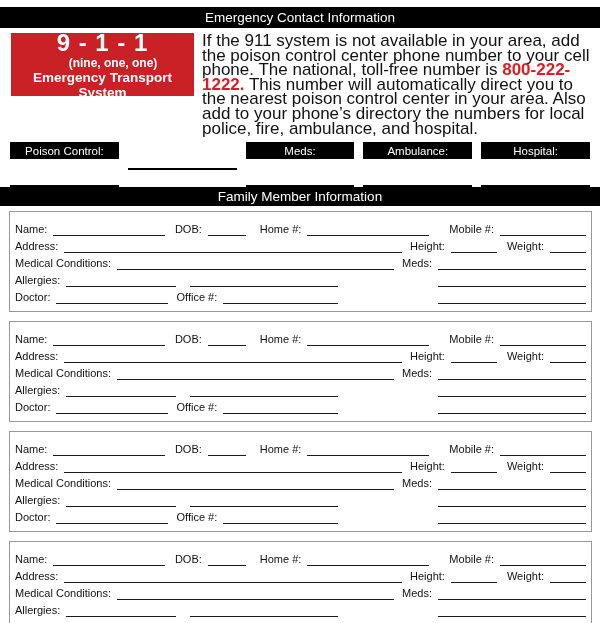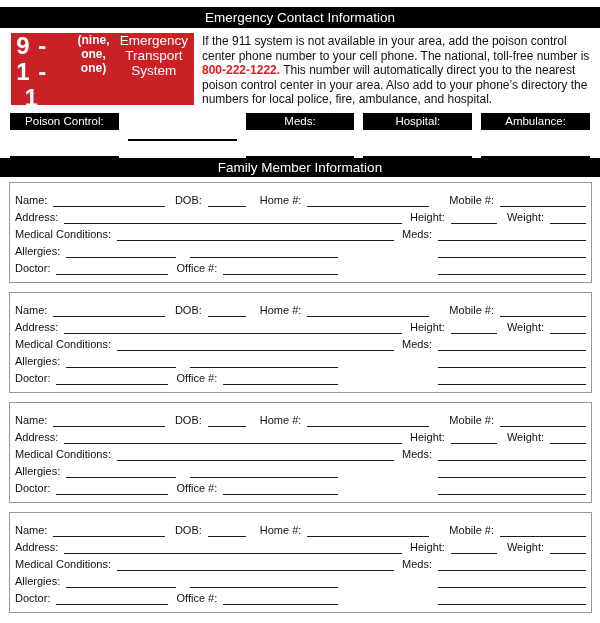--- a/index.html
+++ b/index.html
@@ -22,10 +22,10 @@
 
   .intro { display: flex; margin: 5px 6px 0 11px; gap: 8px; }
   .badge {
-    width: 183px; height: 72px; flex: 0 0 183px;
+    width: 183px; height: 63px; flex: 0 0 183px;
     background: var(--badge_red, #CA2127);
     color: #fff; text-align: center;
-    display: flex; flex-direction: row; justify-content: center;
+    display: flex; flex-direction: column; justify-content: center;
   }
   .badge-number { font-size: 24px; font-weight: bold; line-height: 26px; letter-spacing: 1px; }
   .badge-words { font-size: 12px; font-weight: bold; line-height: 14px; margin-left: 21px; }

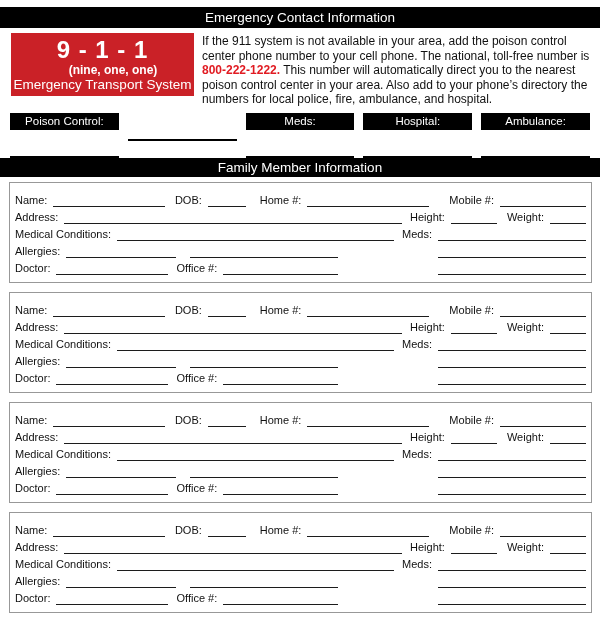--- a/index.html
+++ b/index.html
@@ -31,7 +31,7 @@
   .badge-words { font-size: 12px; font-weight: bold; line-height: 14px; margin-left: 21px; }
   .badge-caption { font-size: 13.5px; font-weight: normal; line-height: 15px; }
 
-  .intro-text { flex: 1 1 auto; font-size: 12px; line-height: 14.6px; padding-top: 1px; }
+  .intro-text { flex: 1 1 auto; font-size: 17px; line-height: 14.6px; padding-top: 1px; }
   .phone { color: var(--phone_red, #E11B22); font-weight: bold; }
 
   .contacts {

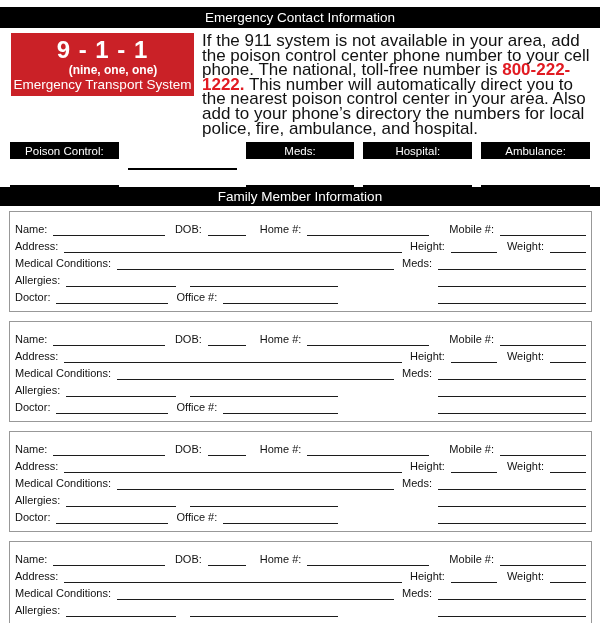--- a/index.html
+++ b/index.html
@@ -29,7 +29,7 @@
   }
   .badge-number { font-size: 24px; font-weight: bold; line-height: 26px; letter-spacing: 1px; }
   .badge-words { font-size: 12px; font-weight: bold; line-height: 14px; margin-left: 21px; }
-  .badge-caption { font-size: 13.5px; font-weight: normal; line-height: 15px; }
+  .badge-caption { font-size: 13.5px; font-weight: bold; line-height: 15px; }
 
   .intro-text { flex: 1 1 auto; font-size: 17px; line-height: 14.6px; padding-top: 1px; }
   .phone { color: var(--phone_red, #E11B22); font-weight: bold; }

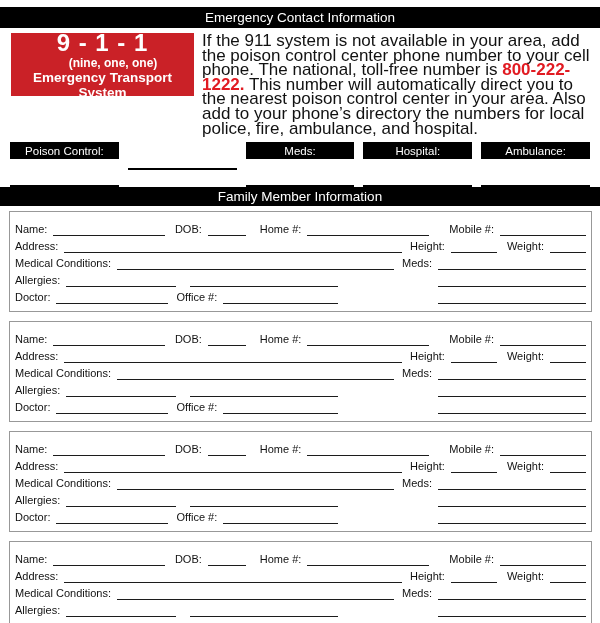--- a/index.html
+++ b/index.html
@@ -97,11 +97,11 @@
       <div class="contact-line"></div>
     </div>
     <div class="contact-col">
+      <div class="bar contact-bar">Ambulance:</div>
+      <div class="contact-line"></div>
+    </div>
+    <div class="contact-col">
       <div class="bar contact-bar">Hospital:</div>
-      <div class="contact-line"></div>
-    </div>
-    <div class="contact-col">
-      <div class="bar contact-bar">Ambulance:</div>
       <div class="contact-line"></div>
     </div>
   </div>

